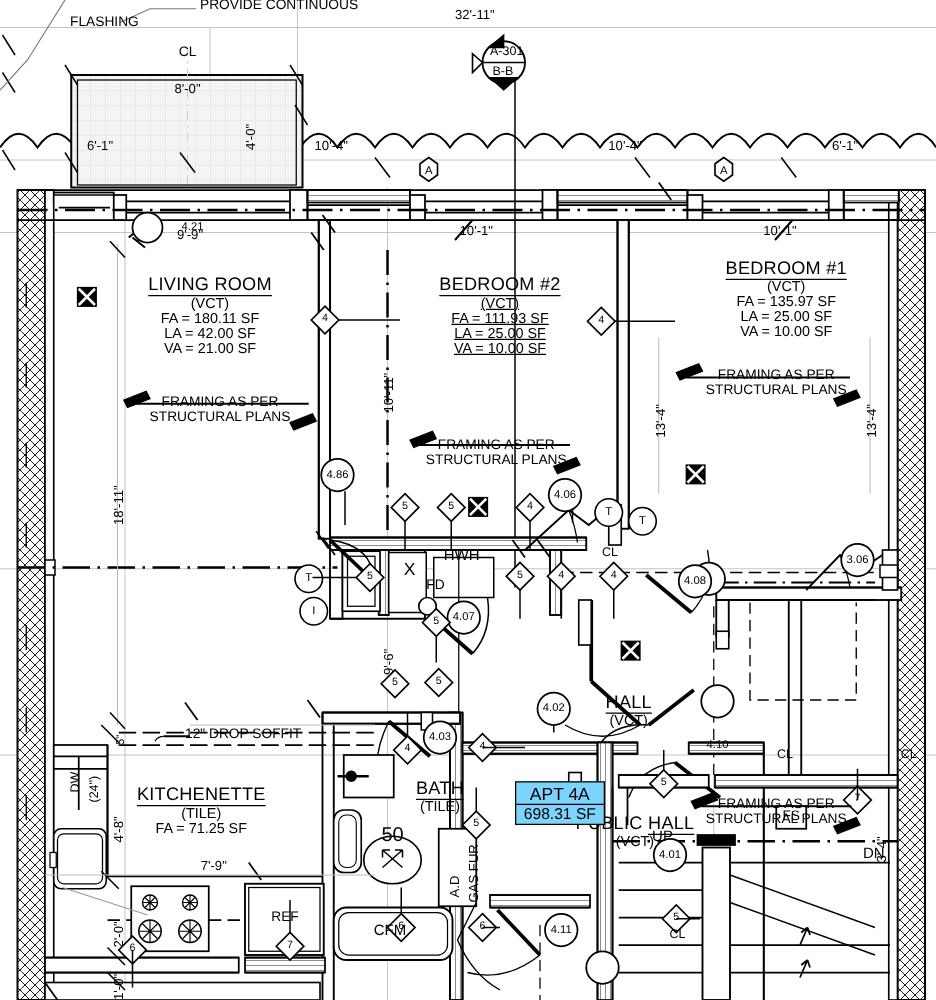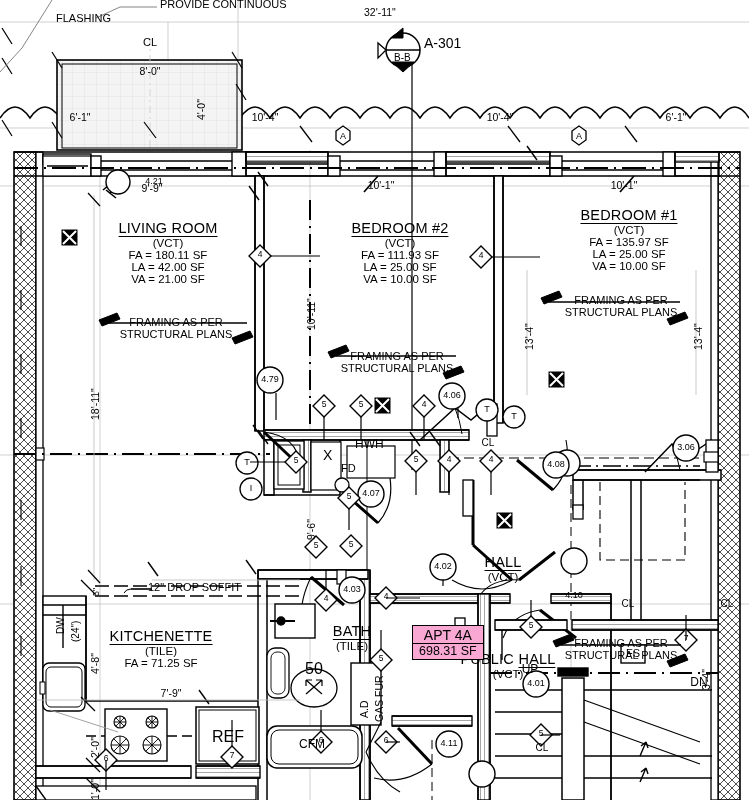--- a/index.html
+++ b/index.html
@@ -565,7 +565,7 @@
   <div class="lbl note" style="left:56px;top:12px;">FLASHING</div>
 
   <div class="lbl dim" style="left:364px;top:7px;">32'-11"</div>
-  <div class="lbl" style="left:392px;top:36px;font-size:14px;margin-left:32px;">A-301</div>
+  <div class="lbl" style="left:392px;top:36px;font-size:10px;">A-301</div>
   <div class="lbl" style="left:394px;top:52px;font-size:10px;">B-B</div>
 
   <div class="lbl dim ctr" style="left:150px;top:66px;">8'-0"</div>

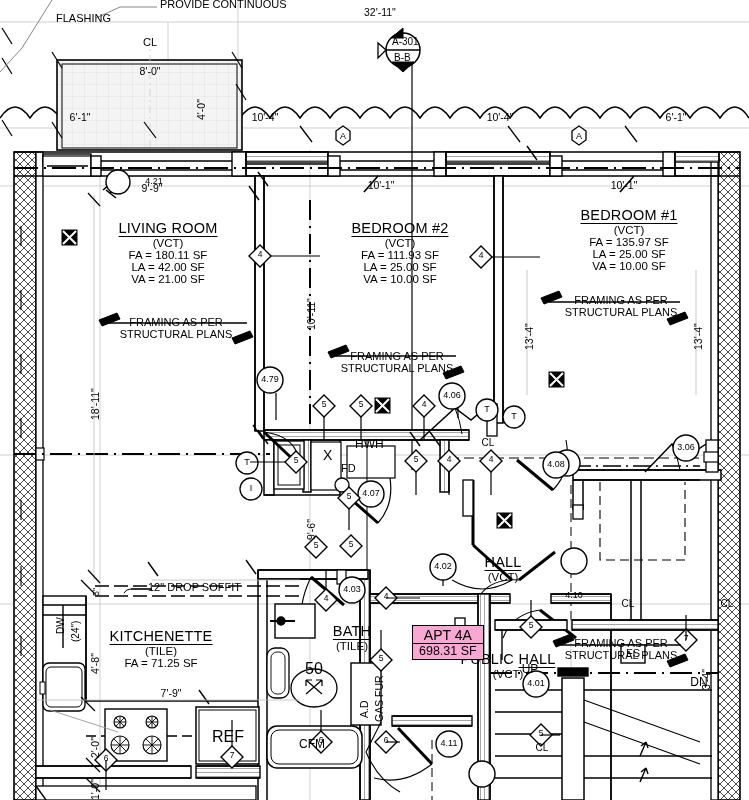--- a/index.html
+++ b/index.html
@@ -636,7 +636,7 @@
     <div class="note">STRUCTURAL PLANS</div>
   </div>
 
-  <div style="position:absolute;left:400px;top:219px;transform:translateX(-50%);text-align:center;">
+  <div style="position:absolute;left:400px;top:219px;transform:translateX(-50%);text-align:center;text-decoration:underline;">
     <div class="rm-name" style="display:inline-block;">BEDROOM #2</div>
     <div class="rm-sub">(VCT)</div>
     <div class="rm-ln">FA = 111.93 SF</div>

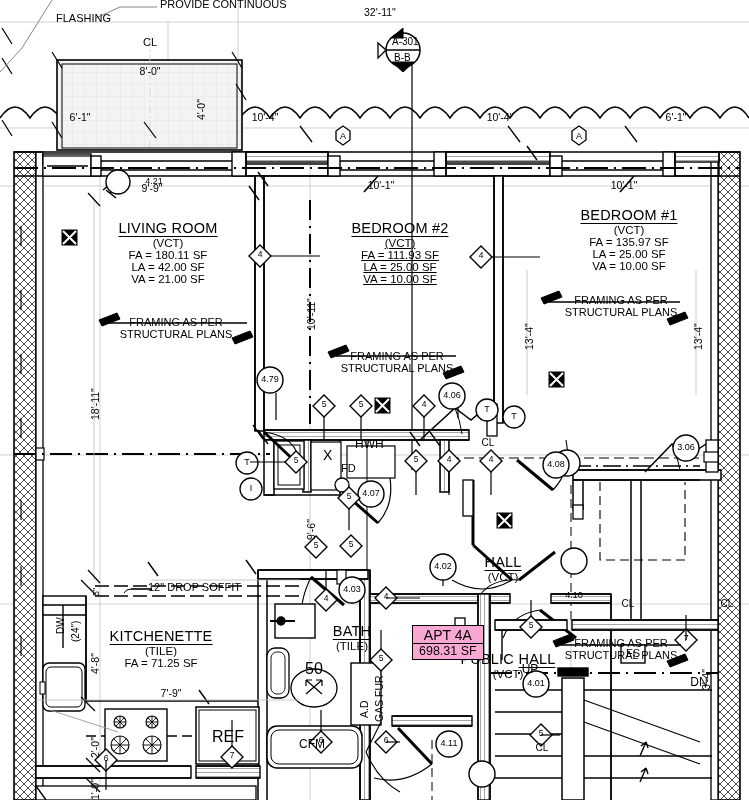--- a/index.html
+++ b/index.html
@@ -584,7 +584,7 @@
   <div class="lbl dim ctr" style="left:624px;top:180px;">10'-1"</div>
 
   <div class="lbl tiny ctr" style="left:118px;top:176px;margin-left:36px;">4.21</div>
-  <div class="lbl tiny ctr" style="left:270px;top:374px;">4.79</div>
+  <div class="lbl tiny ctr" style="left:270px;top:374px;">4.86</div>
   <div class="lbl tiny ctr" style="left:452px;top:390px;">4.06</div>
   <div class="lbl tiny ctr" style="left:371px;top:488px;">4.07</div>
   <div class="lbl tiny ctr" style="left:352px;top:584px;">4.03</div>

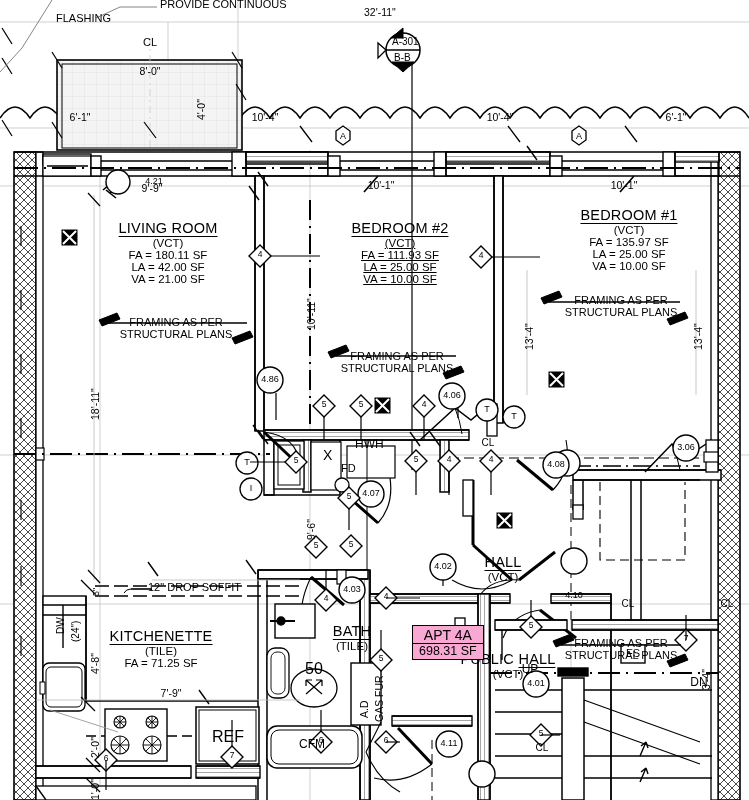--- a/index.html
+++ b/index.html
@@ -19,7 +19,7 @@
   .note{font-size:11px;}
   .tiny{font-size:9px;}
   .tiny8{font-size:8.5px;}
-  .aptbox{position:absolute;border:1.6px solid #000;background:#f9a8d4;text-align:center;}
+  .aptbox{position:absolute;border:1.6px solid #000;background:#7dd3fc;text-align:center;}
   .aptbox .a1{font-size:14px;border-bottom:1.5px solid #000;padding:1px 6px 0;}
   .aptbox .a2{font-size:12.5px;padding:0 6px 1px;}
 </style>

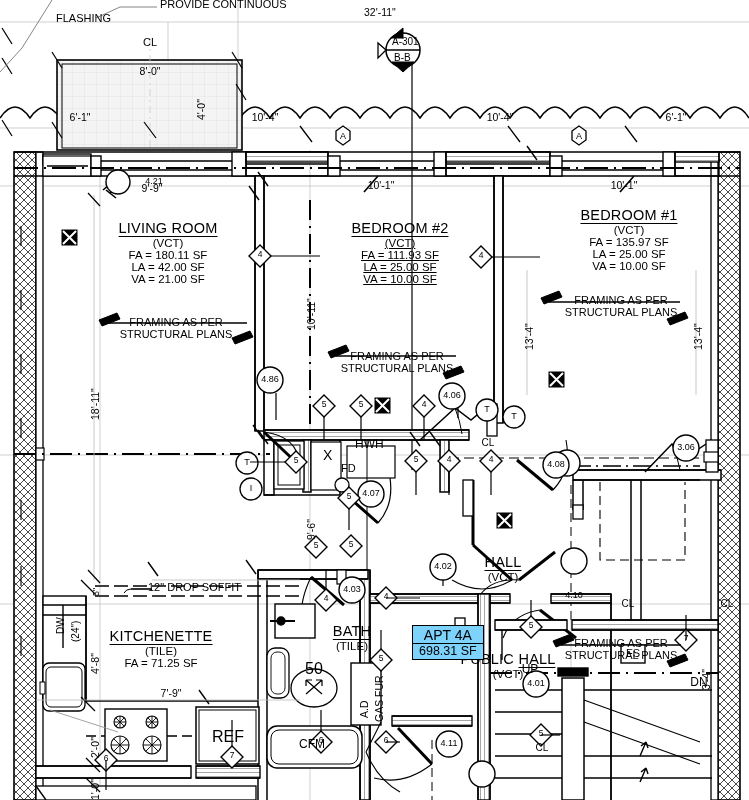--- a/index.html
+++ b/index.html
@@ -710,7 +710,7 @@
 
   <div class="lbl" style="left:55px;top:634px;font-size:10px;transform:rotate(-90deg);transform-origin:left top;">DW</div>
   <div class="lbl" style="left:70px;top:642px;font-size:10px;transform:rotate(-90deg);transform-origin:left top;">(24")</div>
-  <div class="lbl ctr" style="left:228px;top:728px;font-size:16px;">REF</div>
+  <div class="lbl ctr" style="left:228px;top:728px;font-size:11px;">REF</div>
 
   <div class="lbl ctr" style="left:314px;top:660px;font-size:16px;">50</div>
   <div class="lbl ctr" style="left:312px;top:694px;font-size:12px;margin-top:44px;">CFM</div>

